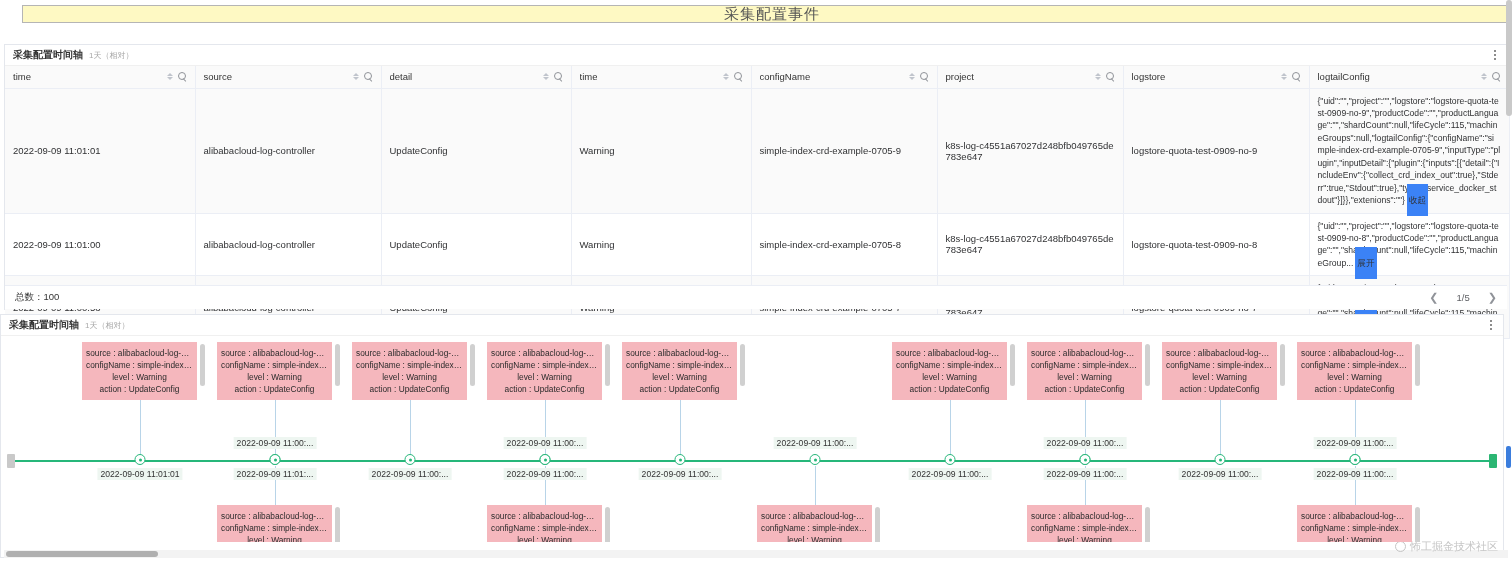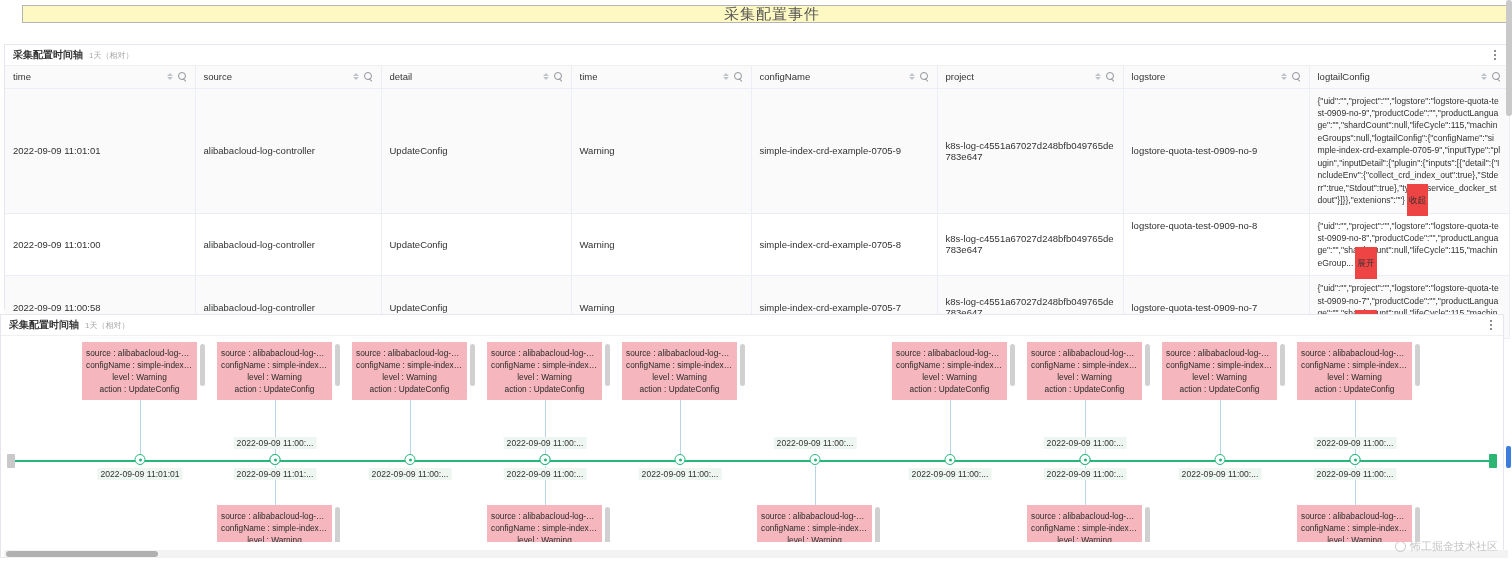--- a/index.html
+++ b/index.html
@@ -81,7 +81,7 @@
   .cell-mid { padding-top: 0; padding-bottom: 0; }
   .json-cell { line-height: 1.45; font-size: 8.6px; color: #303133; }
   .toggle-link {
-    color: #303133; background: #ef4444; padding: 11px 2px;
+    color: #303133; background: #3b82f6; padding: 11px 2px;
     cursor: pointer; margin-left: 2px; white-space: nowrap;
   }
   .tbl-foot {

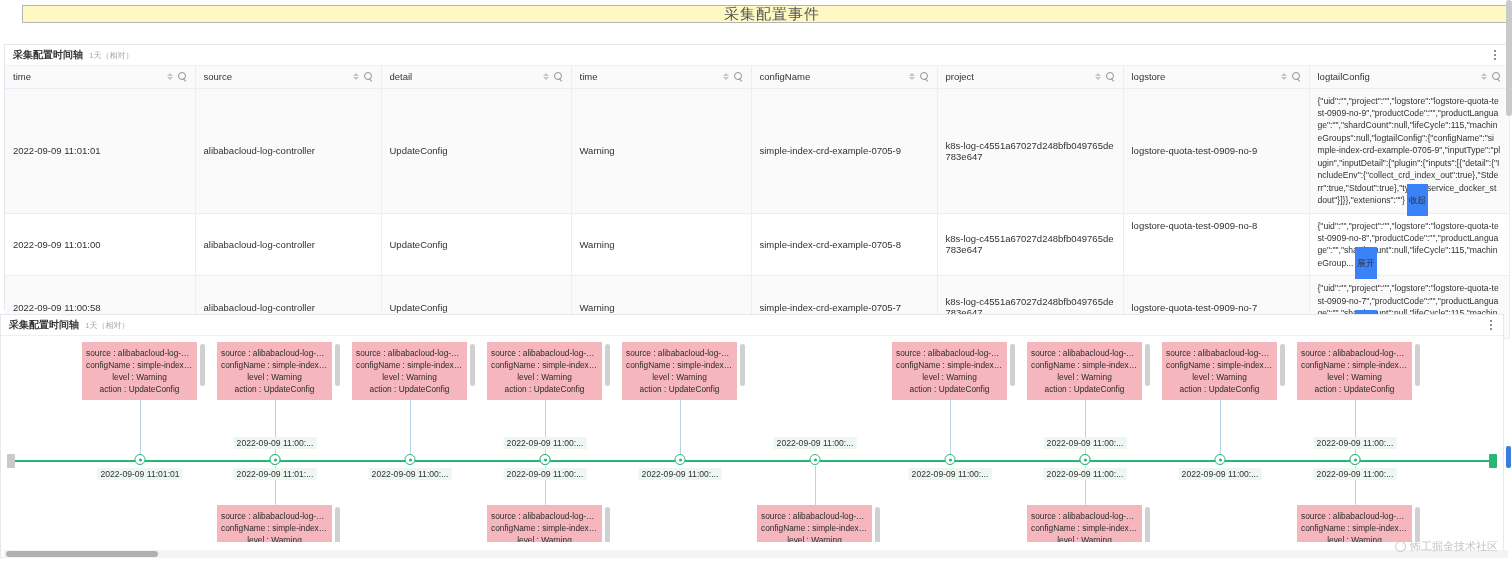--- a/index.html
+++ b/index.html
@@ -378,7 +378,7 @@
               </div>
             </td>
             <td class="cell-mid" style="height: 53px;">
-              <div style="display:flex;align-items:flex-start;height:100%">
+              <div style="display:flex;align-items:center;height:100%">
                 <span>logstore-quota-test-0909-no-8</span>
               </div>
             </td>

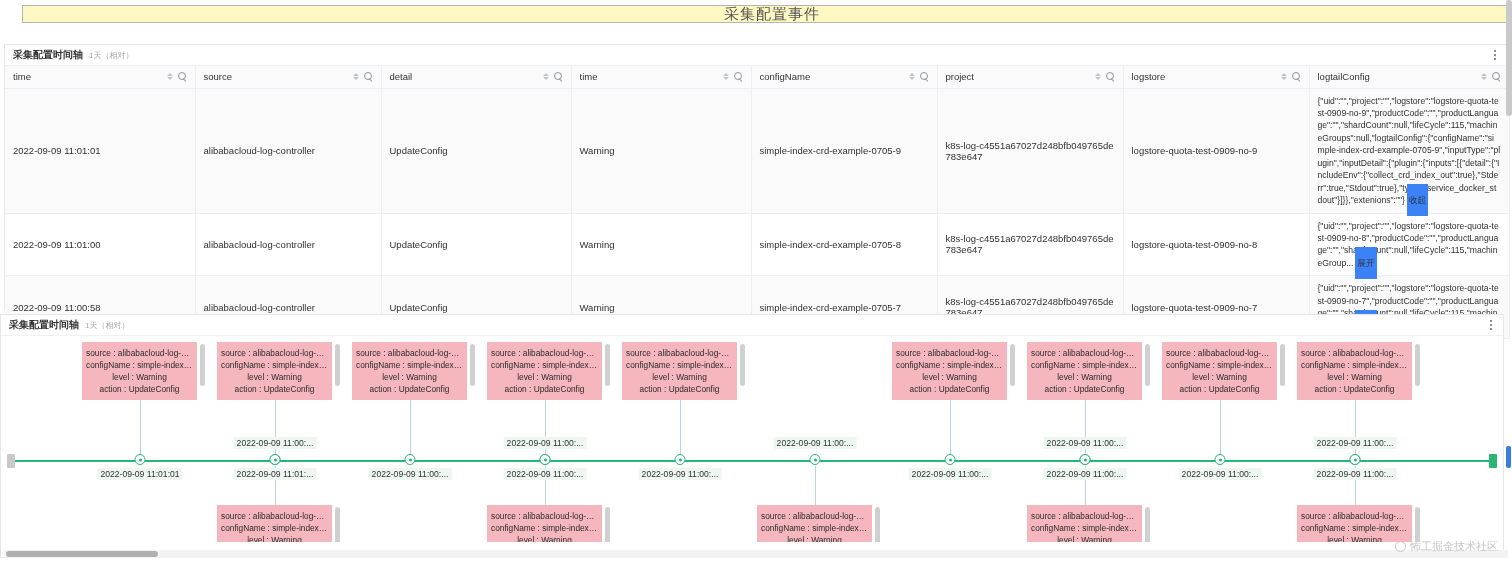--- a/index.html
+++ b/index.html
@@ -429,6 +429,14 @@
         </tbody>
     </table>
 
+    <div class="tbl-foot">
+      <span class="total">总数：100</span>
+      <span class="pager">
+        <span class="chev">❮</span>
+        <span class="pg-num">1/5</span>
+        <span class="chev">❯</span>
+      </span>
+    </div>
   </div>
 
   <div class="panel" id="timeline-panel">

